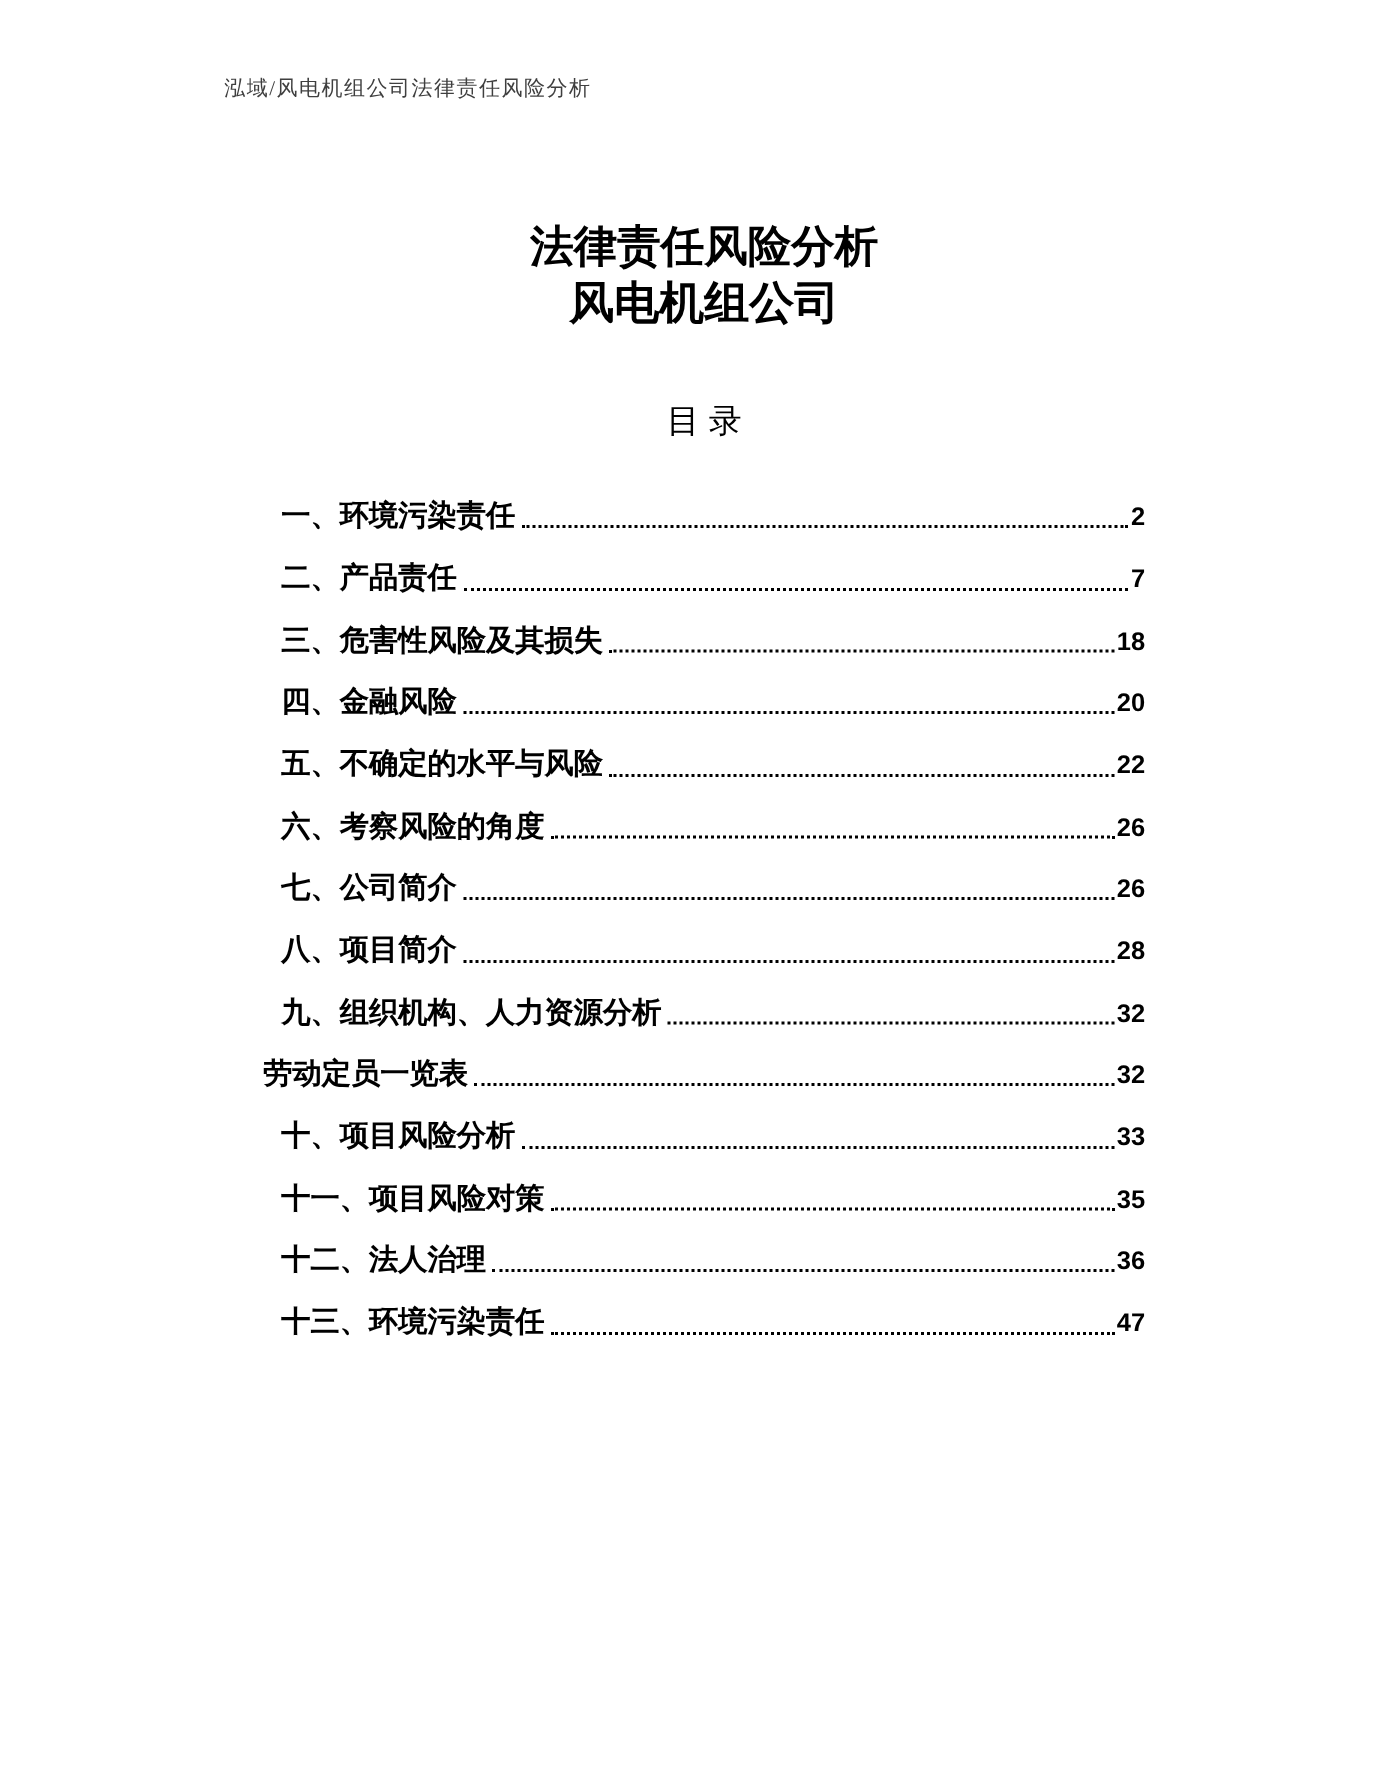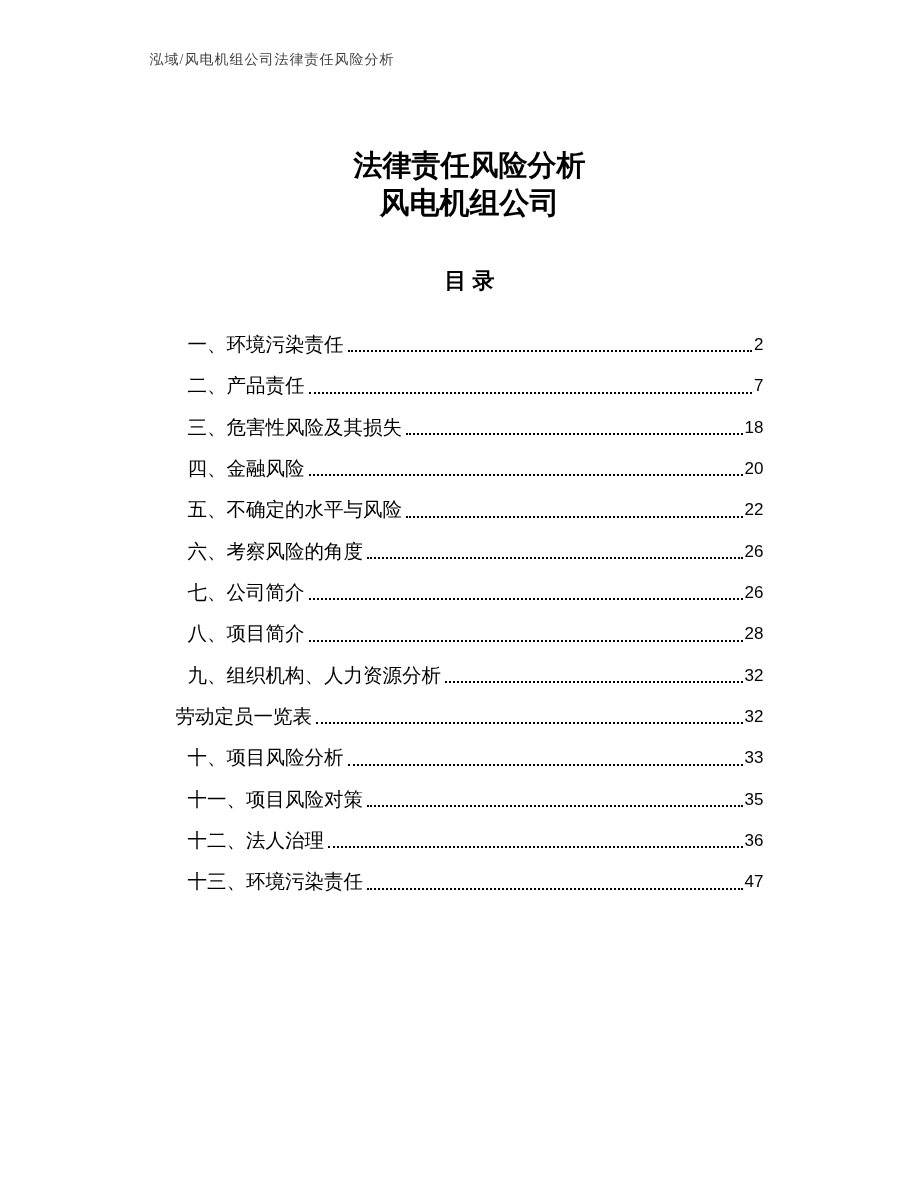--- a/index.html
+++ b/index.html
@@ -50,7 +50,7 @@
   .toc-heading {
     text-align: center;
     font-family: "Liberation Serif", serif;
-    font-weight: bold;
+    font-weight: normal;
     font-size: 22px;
     line-height: 30px;
     margin: 44px 0 0 0;

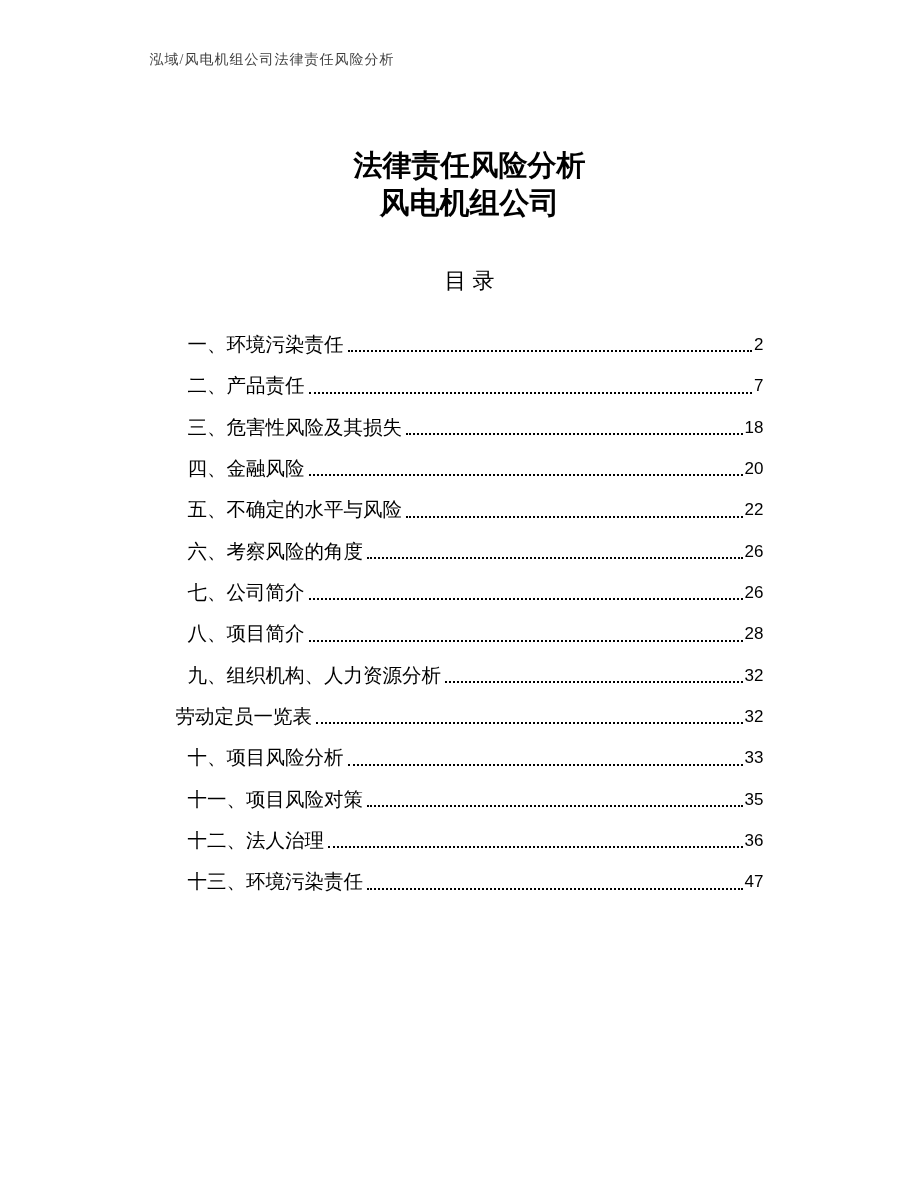--- a/index.html
+++ b/index.html
@@ -68,6 +68,7 @@
     font-size: 19.5px;
     white-space: nowrap;
     cursor: pointer;
+    font-weight: bold;
   }
   .toc-row.indent {
     padding-left: 12px;

